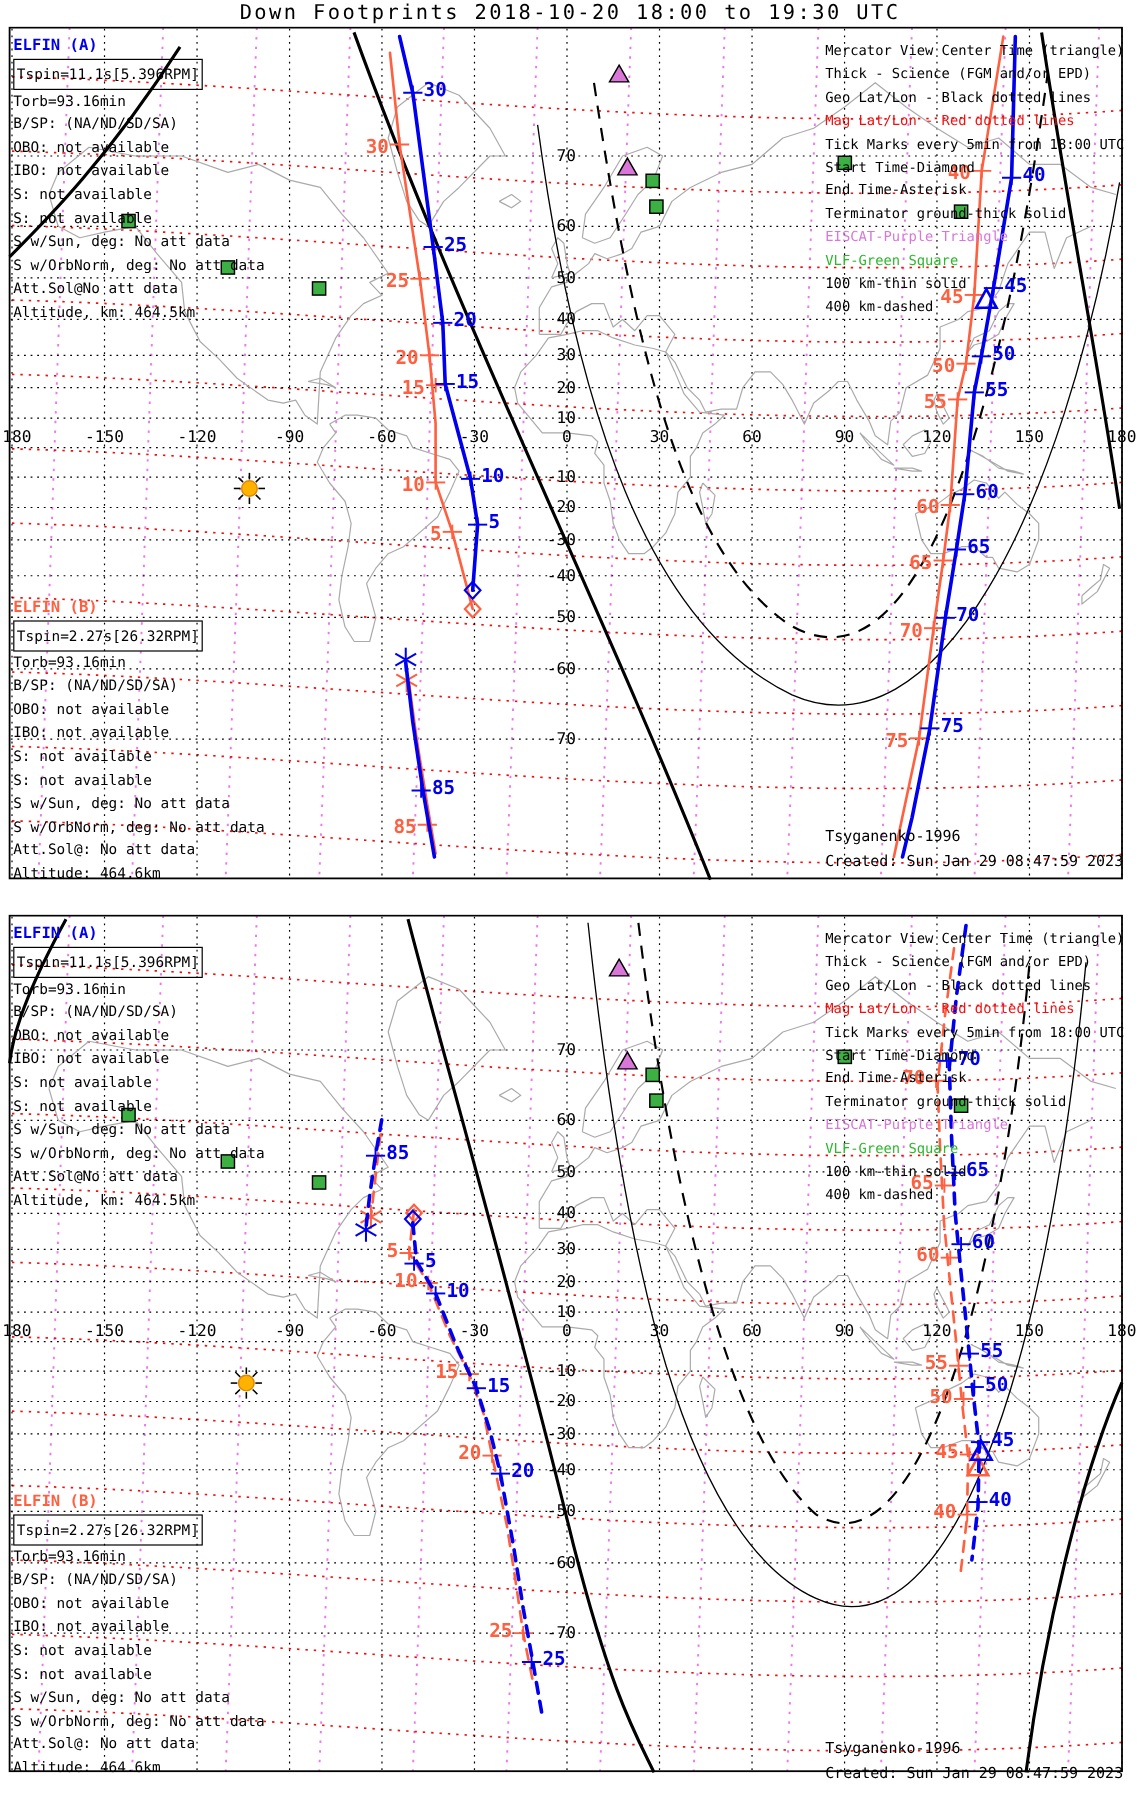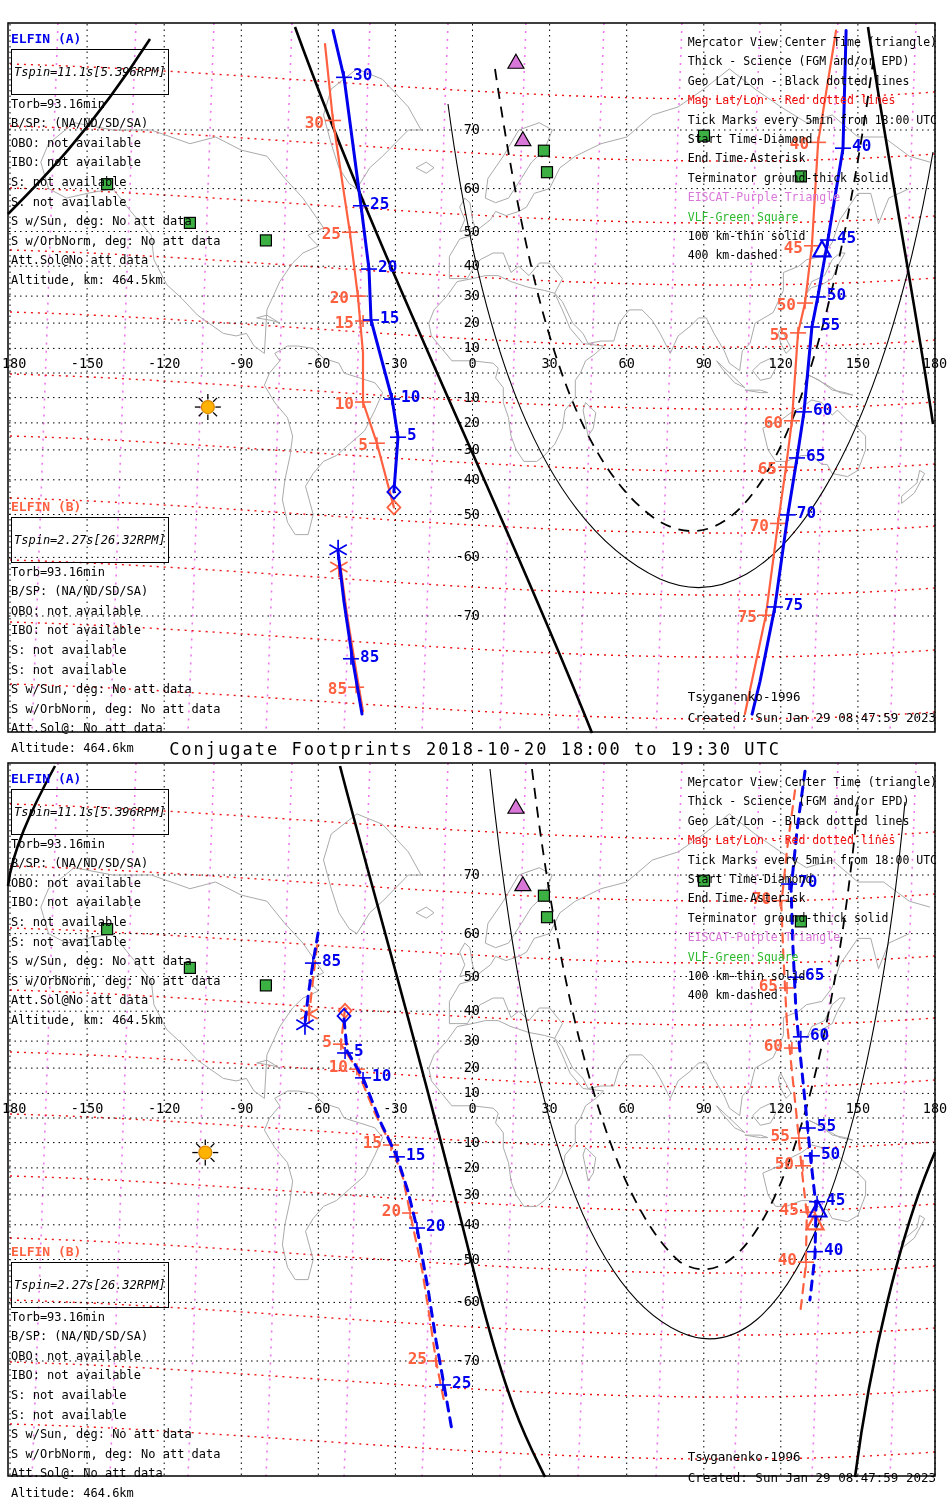--- a/index.html
+++ b/index.html
@@ -24,6 +24,7 @@
 <div class="page">
 
   <section class="panel" style="top:0;height:738px;">
+    <div class="ptitle">Down Footprints 2018-10-20 18:00 to 19:30 UTC</div>
     <svg id="svg0" class="mapsvg" width="950" height="712" style="top:22px">
         <g>
           <path d="M58,1 C50,213.6 42,462.8 32,711" stroke="#ee77ee" stroke-width="1.6" stroke-dasharray="2 6" fill="none"></path>

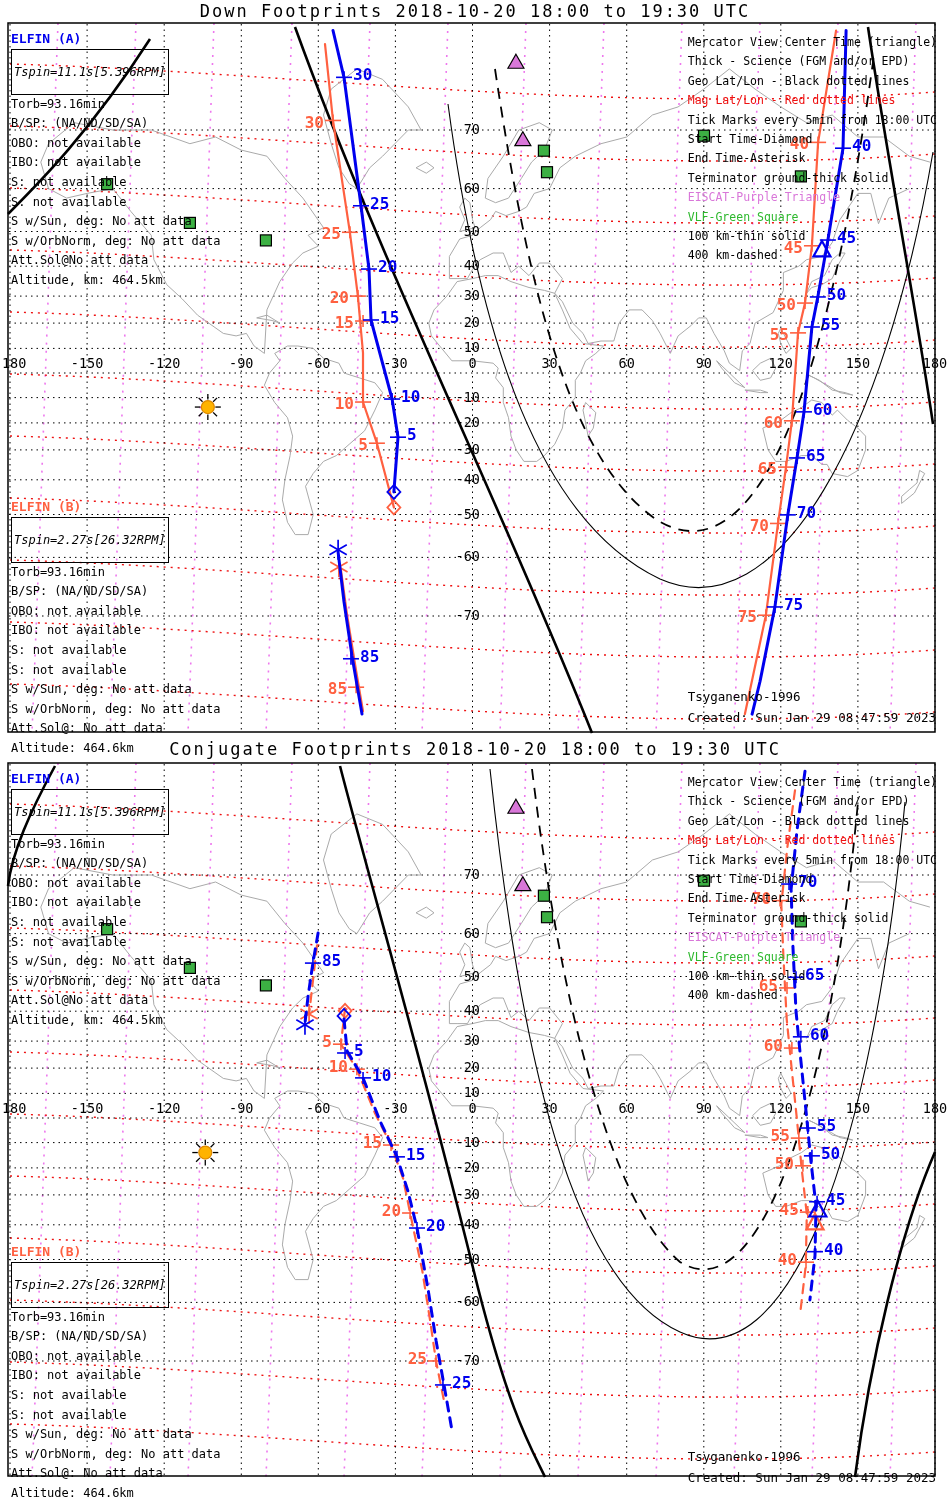--- a/index.html
+++ b/index.html
@@ -12,7 +12,7 @@
   svg text{font-family:"DejaVu Sans Mono",monospace;}
   .info{position:absolute;left:11px;font-size:12px;line-height:19.6px;white-space:nowrap;z-index:5;}
   .info .hdr{font-weight:bold;font-size:13px;}
-  .info .boxed{border:1px solid #000;padding:14px 2px;display:inline-block;line-height:16px;font-style:italic;}
+  .info .boxed{border:1px solid #000;padding:4px 2px;display:inline-block;line-height:16px;}
   .legend{position:absolute;right:13px;font-size:11.5px;line-height:19.4px;
           white-space:nowrap;z-index:5;}
   .credits{position:absolute;right:14px;font-size:12.5px;line-height:21px;

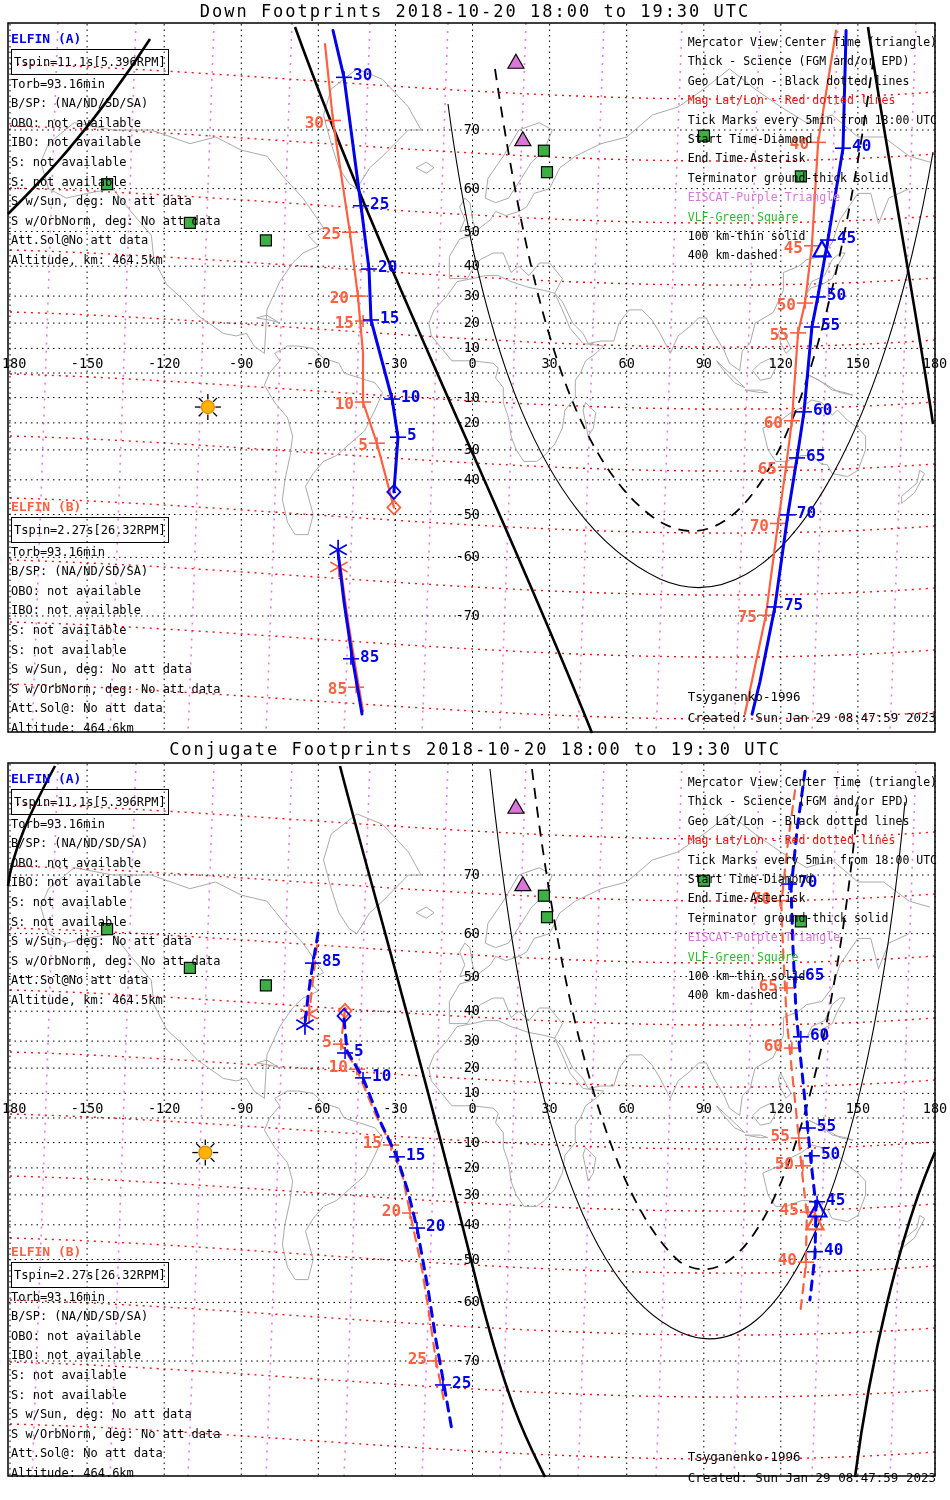--- a/index.html
+++ b/index.html
@@ -334,7 +334,6 @@
   </section>
 
   <section class="panel" style="top:738px;height:762px;">
-    <div class="ptitle">Conjugate Footprints 2018-10-20 18:00 to 19:30 UTC</div>
     <svg id="svg1" class="mapsvg" width="950" height="716" style="top:24px">
         <g>
           <path d="M58,1 C50,214.79999999999998 42,465.40000000000003 32,715" stroke="#ee77ee" stroke-width="1.6" stroke-dasharray="2 6" fill="none"></path>

